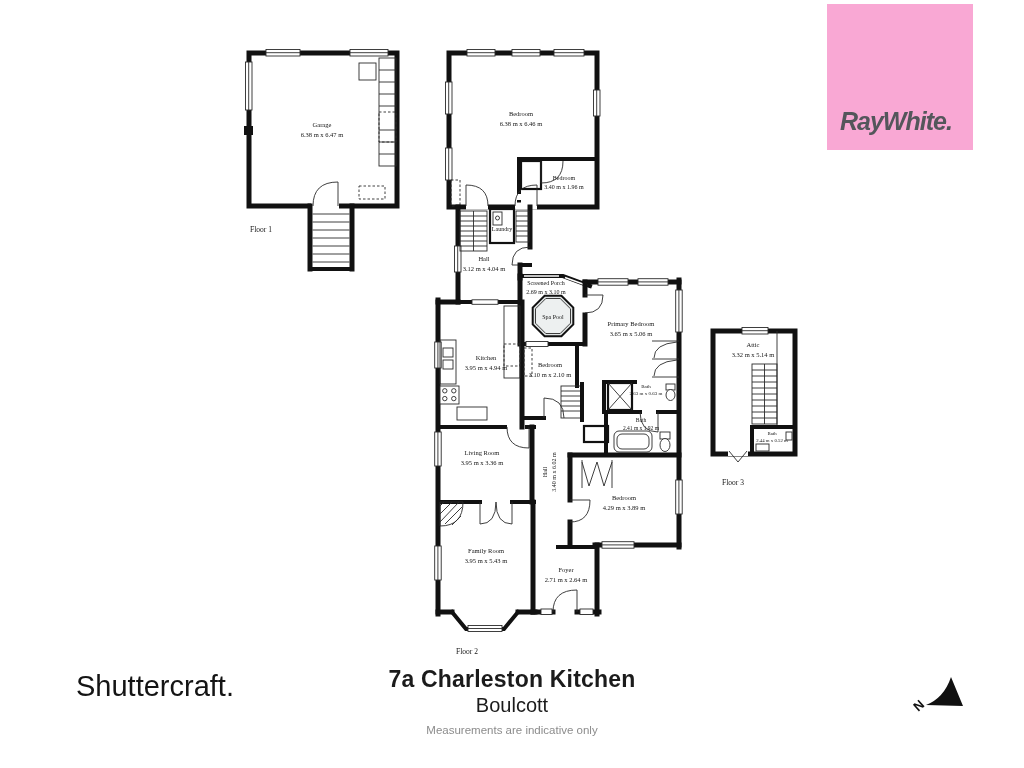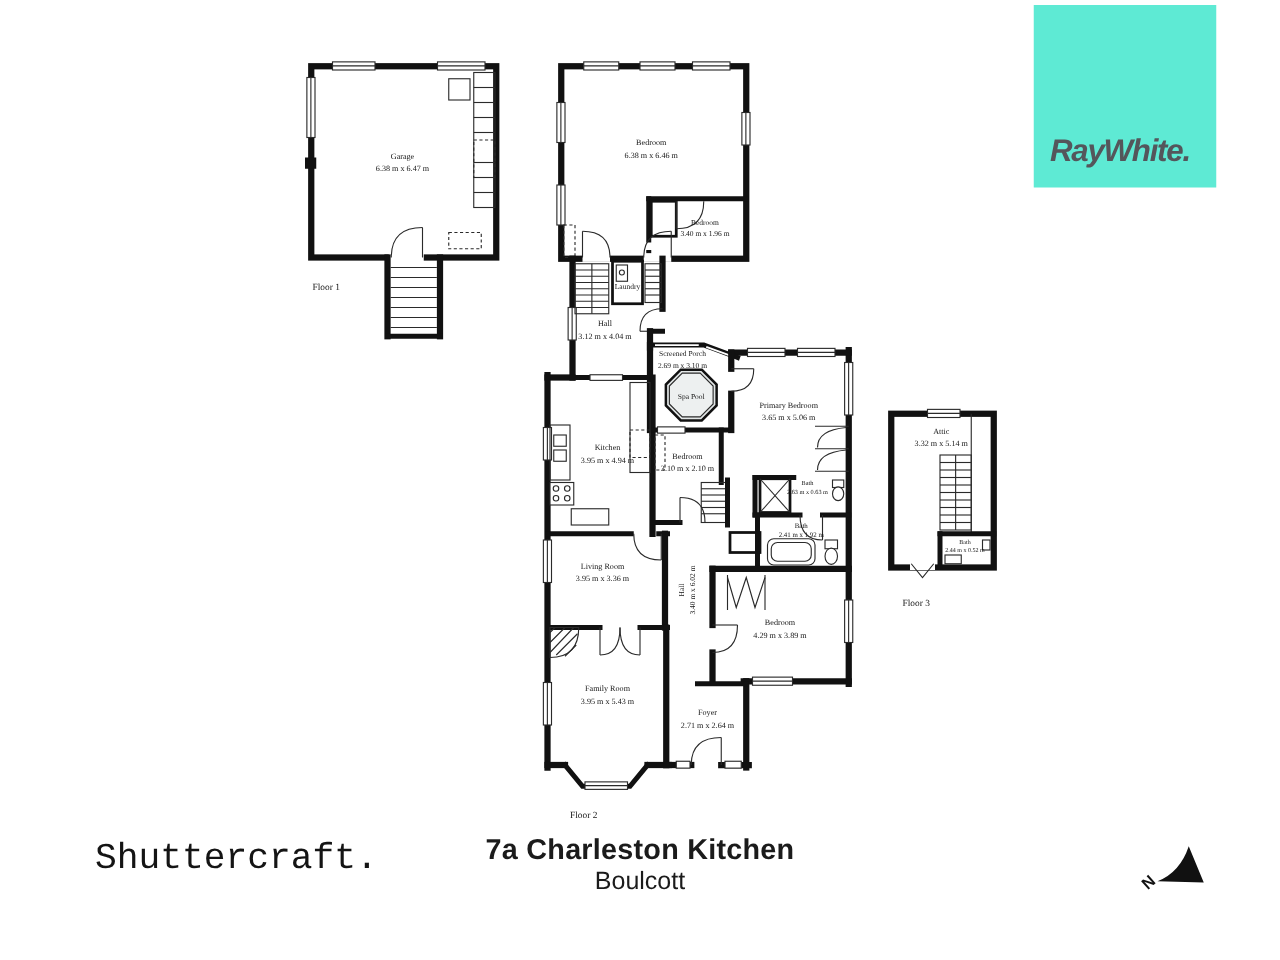--- a/index.html
+++ b/index.html
@@ -19,7 +19,7 @@
   .lbl{font-family:"Liberation Serif",serif;fill:#161616;}
 
   
-  .raywhite{position:absolute;left:827px;top:4px;width:146px;height:146px;background:#5eead4;}
+  .raywhite{position:absolute;left:827px;top:4px;width:146px;height:146px;background:#f9a8d4;}
   .raywhite .rw-text{position:absolute;left:13px;bottom:14px;font-family:"Liberation Sans",sans-serif;
       font-weight:bold;font-style:italic;font-size:25px;letter-spacing:-1px;color:#54565B;}
 

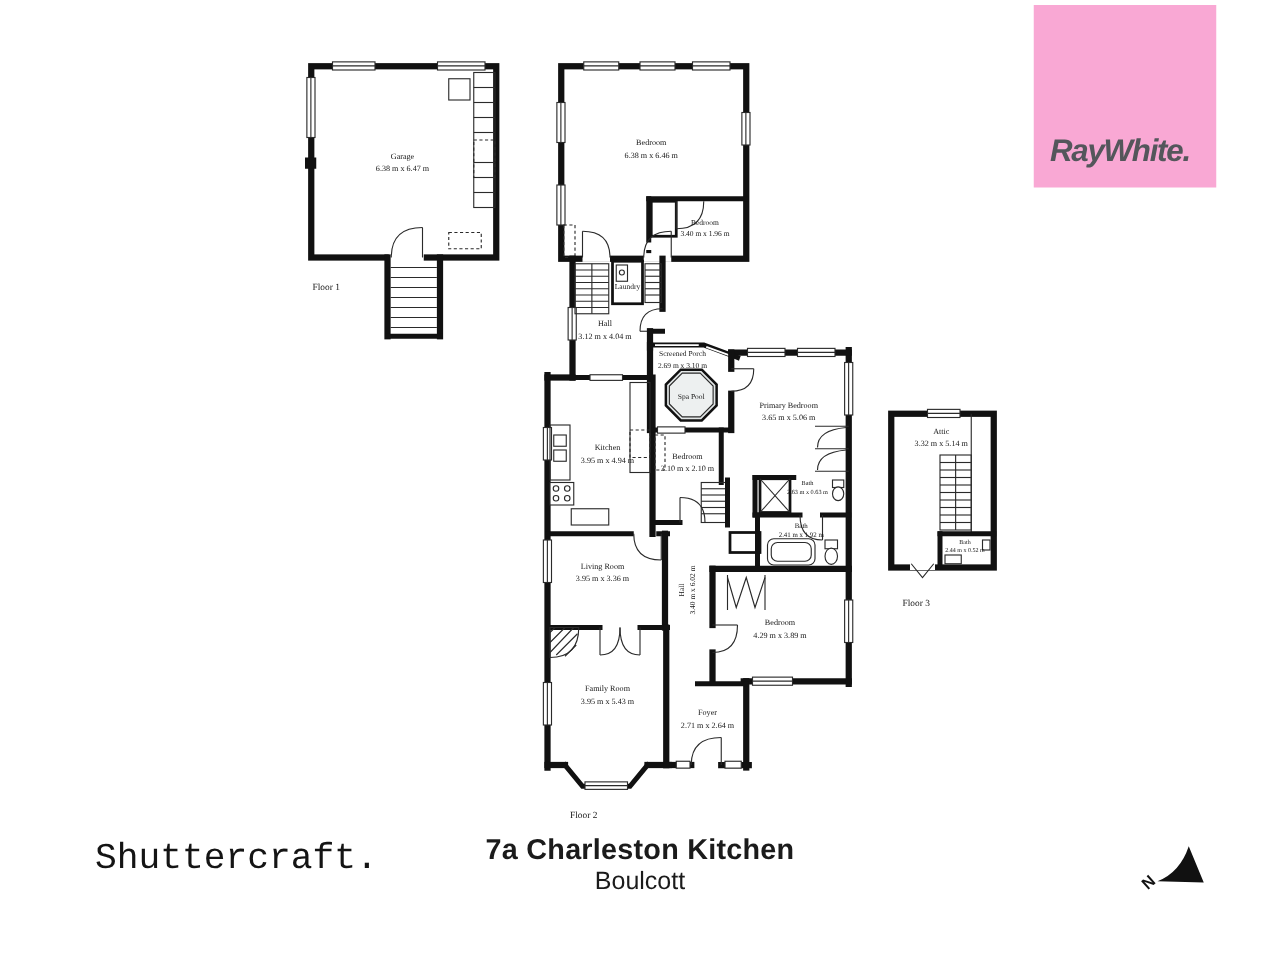--- a/index.html
+++ b/index.html
@@ -24,7 +24,7 @@
       font-weight:bold;font-style:italic;font-size:25px;letter-spacing:-1px;color:#54565B;}
 
   
-  .shuttercraft{position:absolute;left:76px;top:670px;font-family:Liberation Mono, monospace;
+  .shuttercraft{position:absolute;left:76px;top:670px;font-family:Liberation Sans, sans-serif;
       font-size:29px;color:#141414;}
 
   

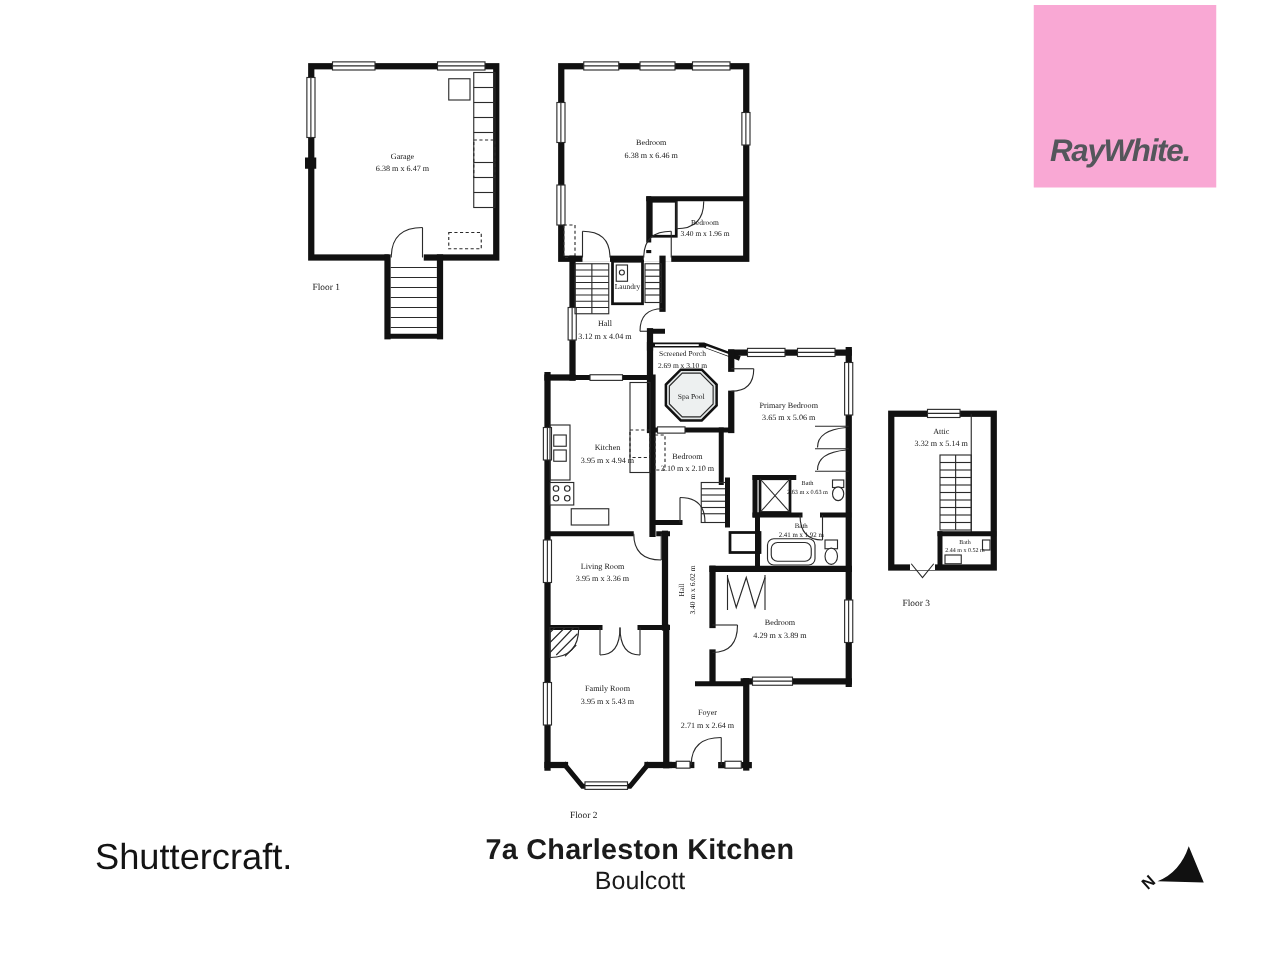--- a/index.html
+++ b/index.html
@@ -441,6 +441,7 @@
   <div class="footer">
     <div class="addr">7a Charleston Kitchen</div>
     <div class="suburb">Boulcott</div>
+    <div class="disclaimer">Measurements are indicative only</div>
   </div>
 
 </div>

